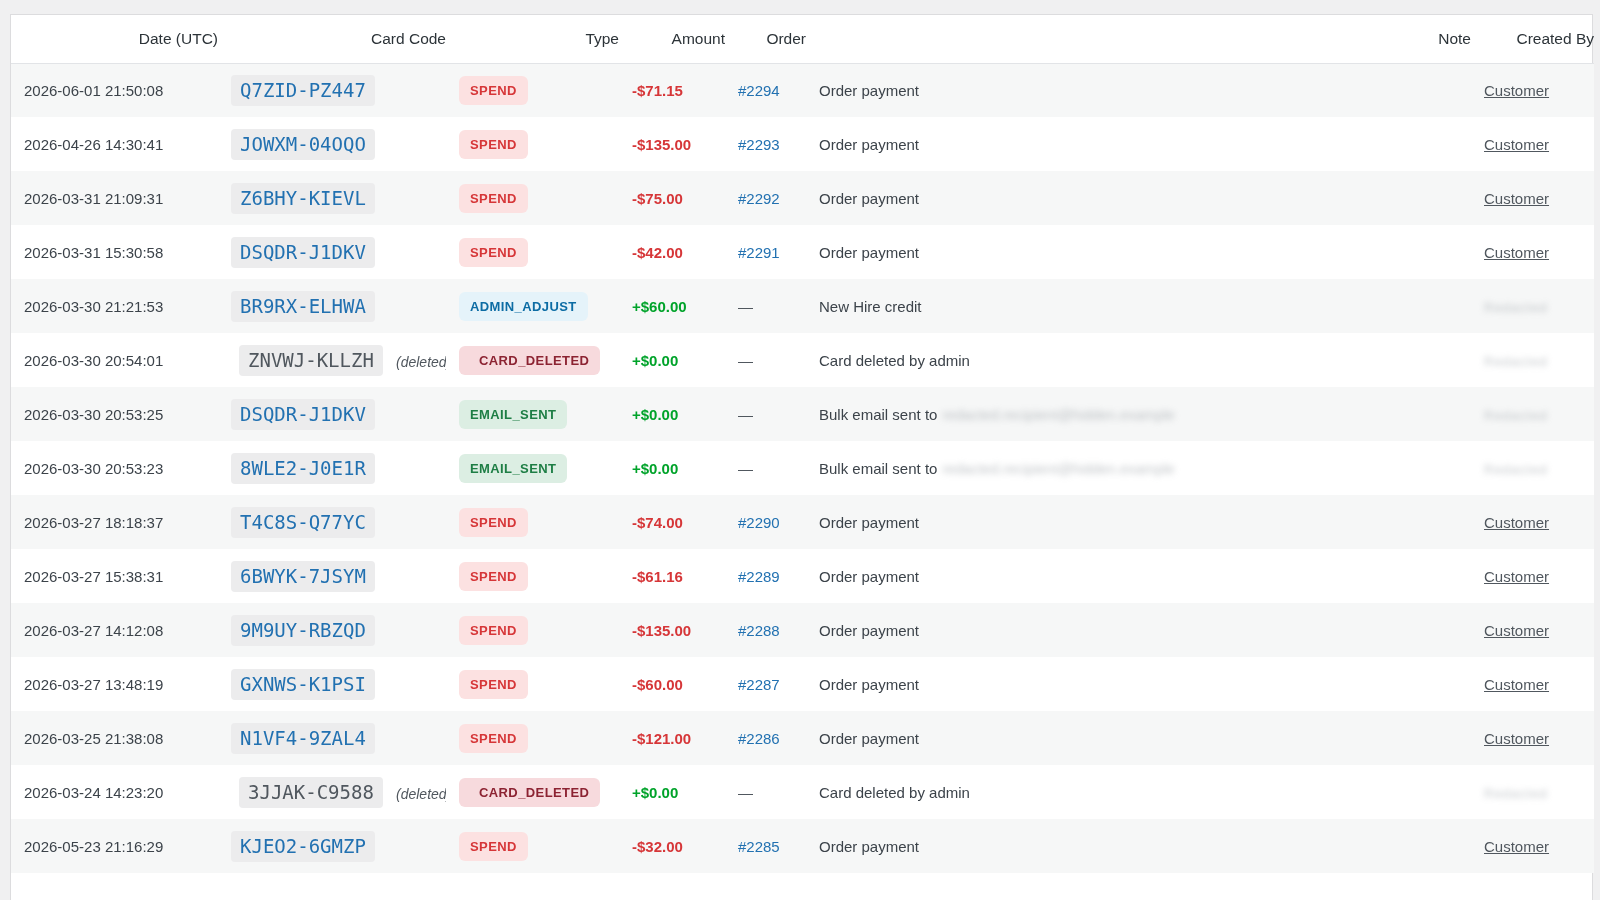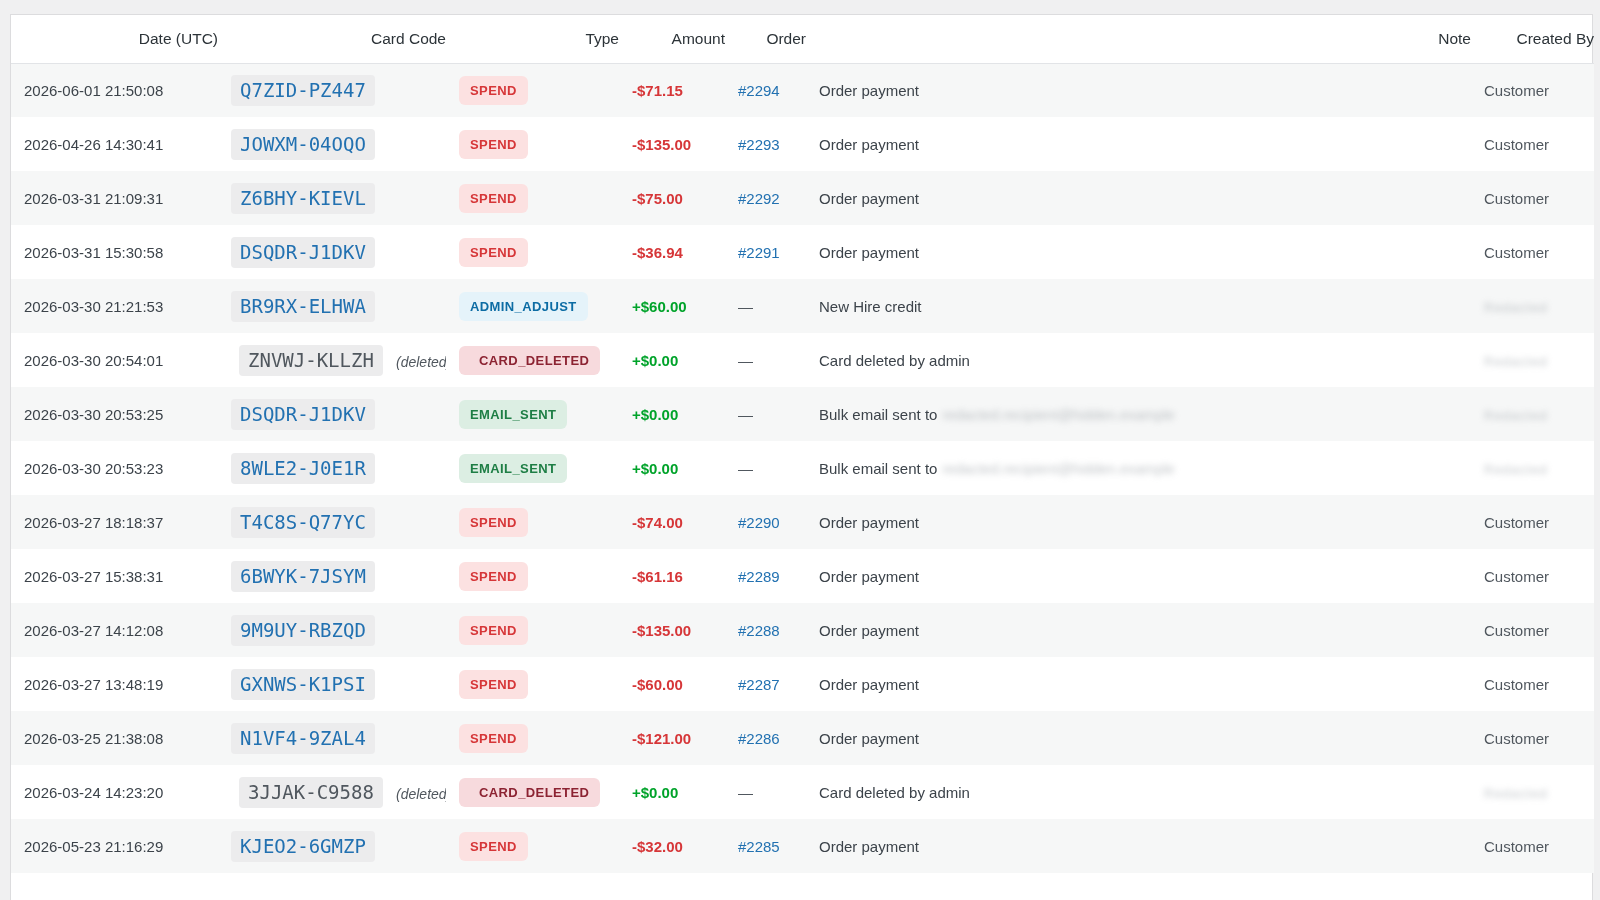--- a/index.html
+++ b/index.html
@@ -57,7 +57,7 @@
   .amount-text.pos{color:var(--amount-positive);}
   .order-link{color:var(--link-blue);text-decoration:none;cursor:pointer;}
   .order-link.dash{color:var(--dash);cursor:default;}
-  .created-by{color:var(--text-secondary);}
+  .created-by{color:var(--text-secondary);text-decoration:underline;}
   .blur{
     display:inline-block;filter:blur(3px);opacity:.5;color:#848b92;
     user-select:none;pointer-events:none;

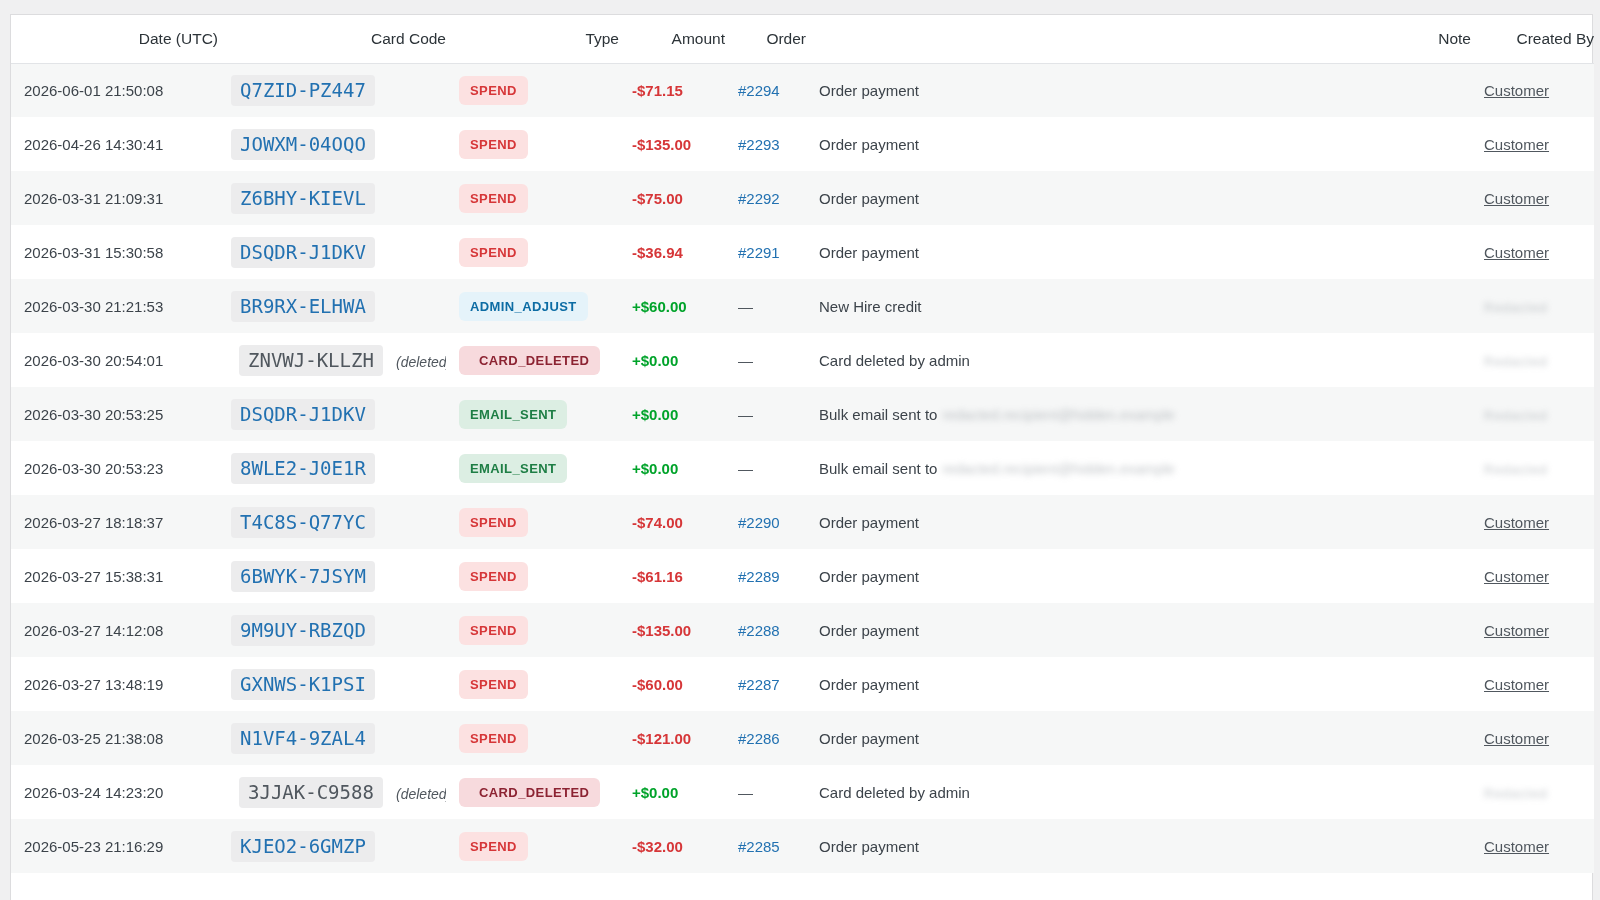--- a/index.html
+++ b/index.html
@@ -186,7 +186,7 @@
       <span class="badge badge-SPEND">SPEND</span>
     </td>
     <td>
-      <span class="amount-text neg">-$36.94</span>
+      <span class="amount-text neg">-$42.00</span>
     </td>
     <td>
       <a class="order-link">#2291</a>

